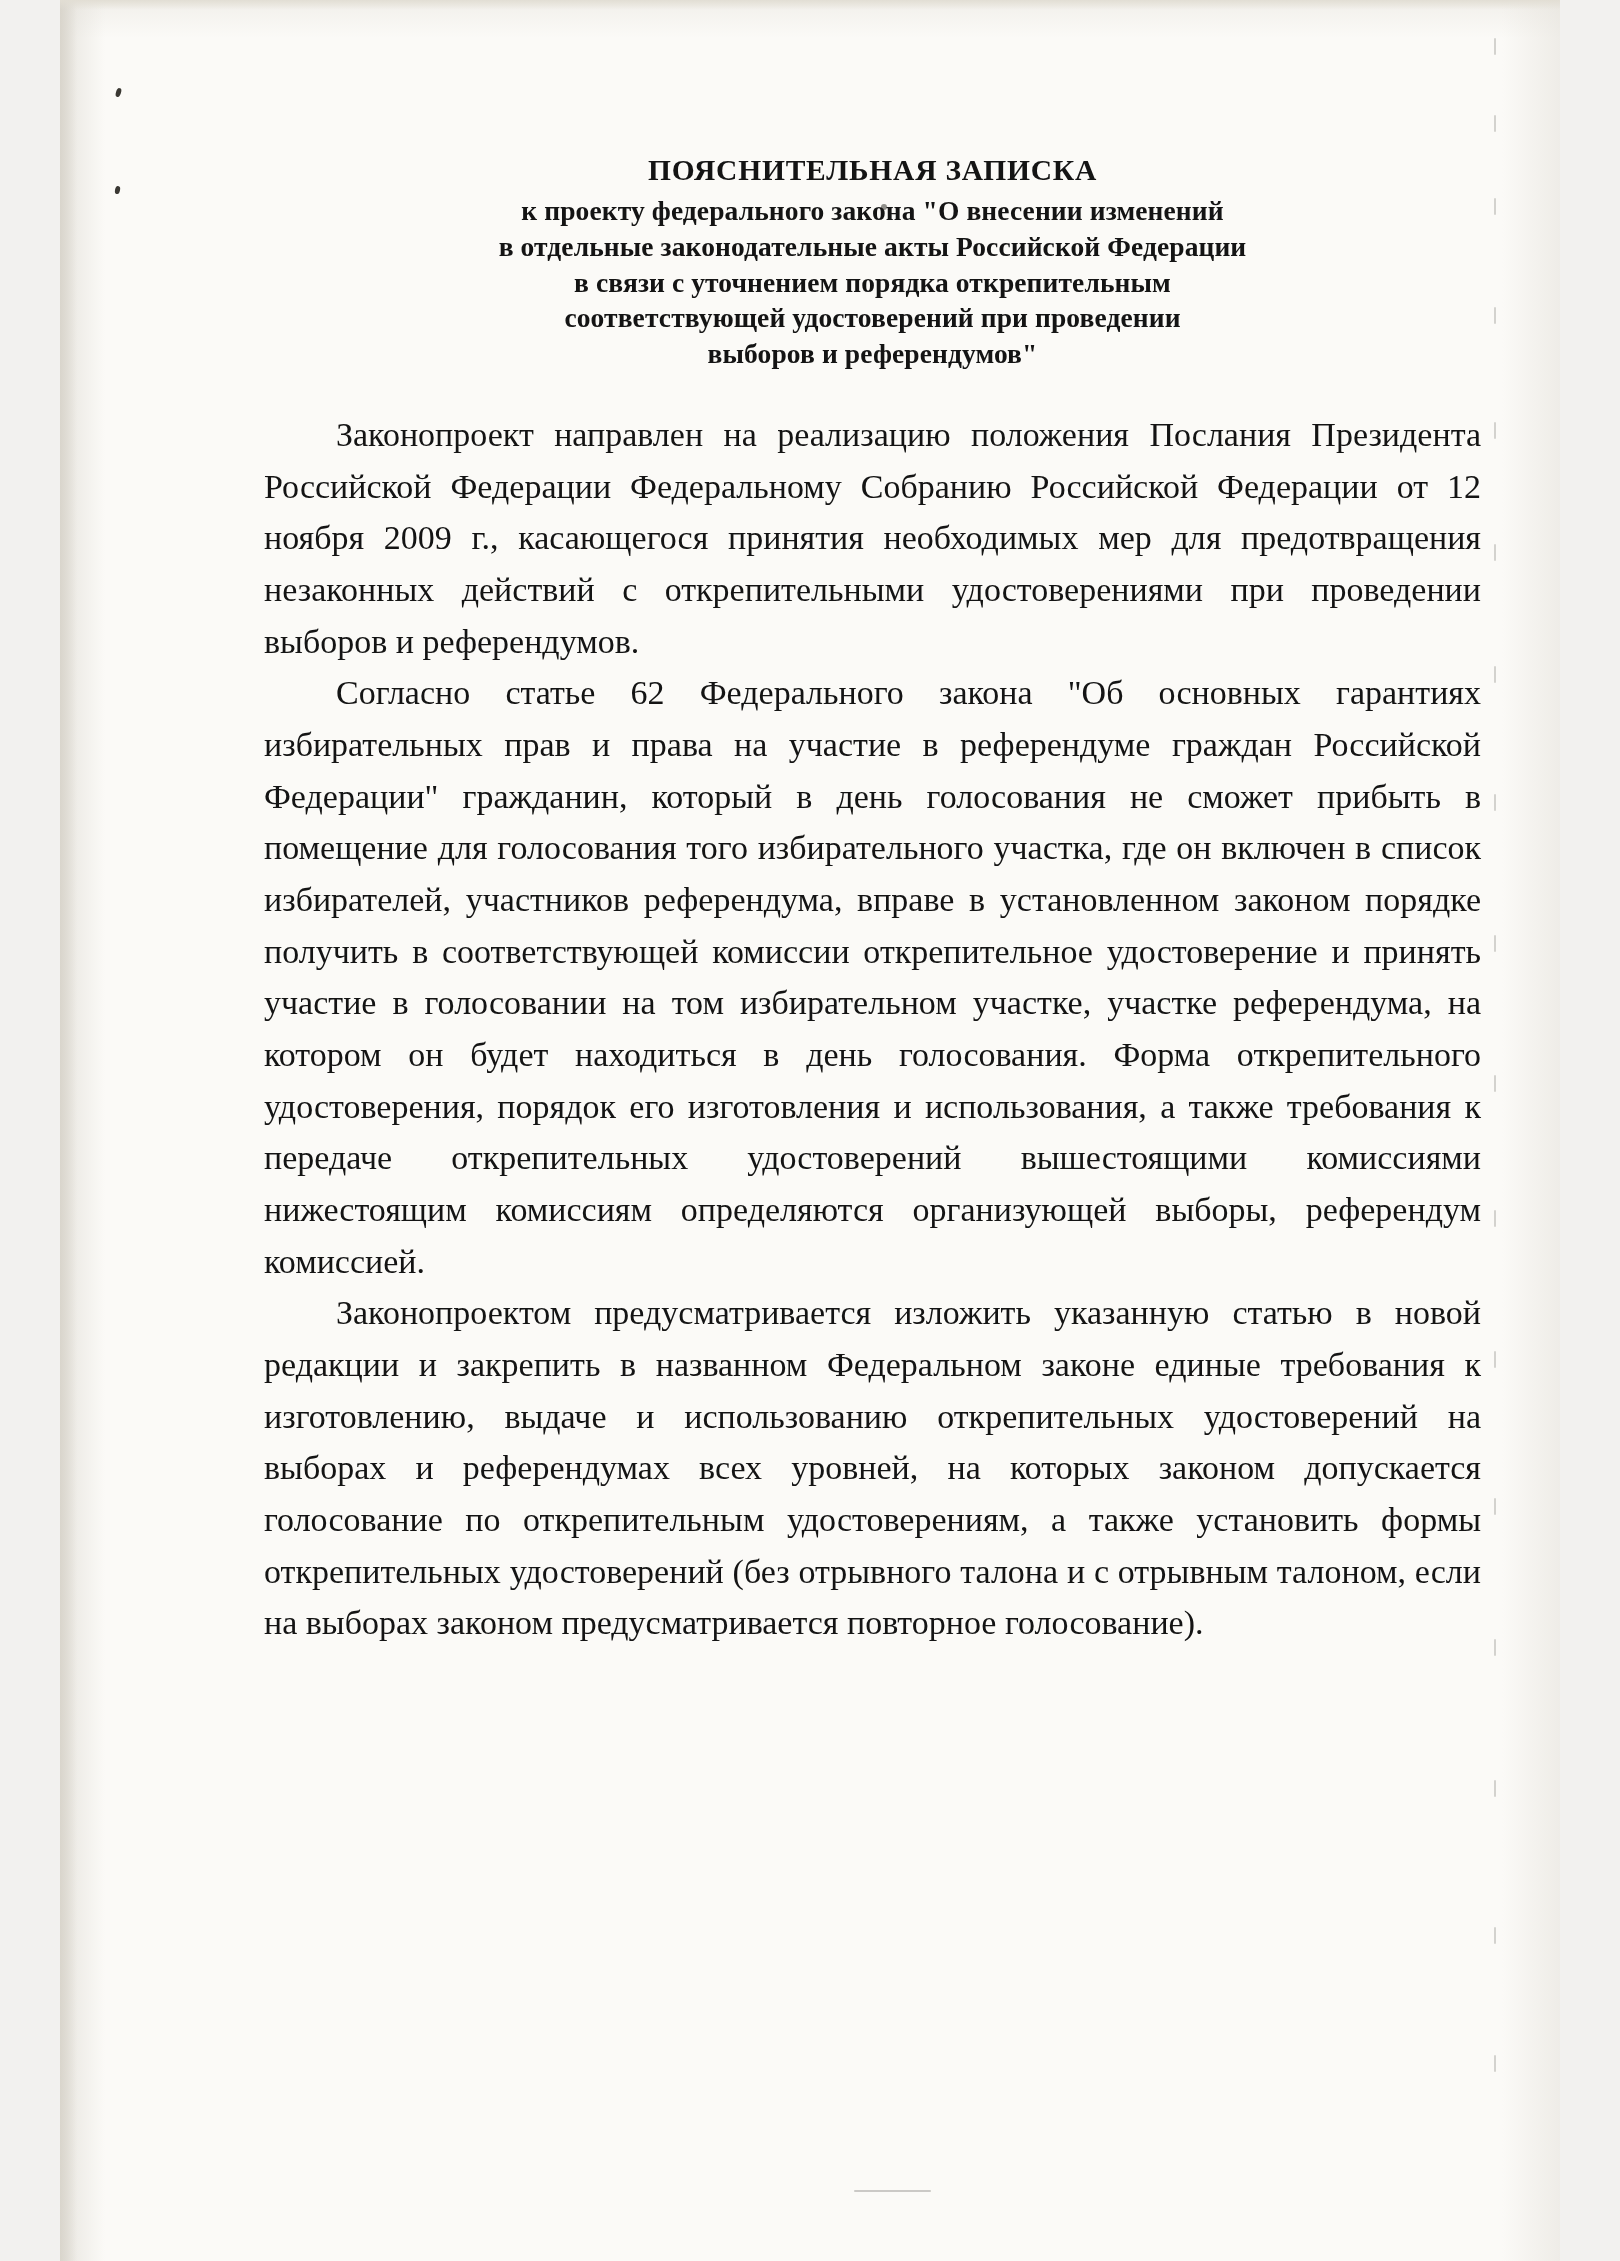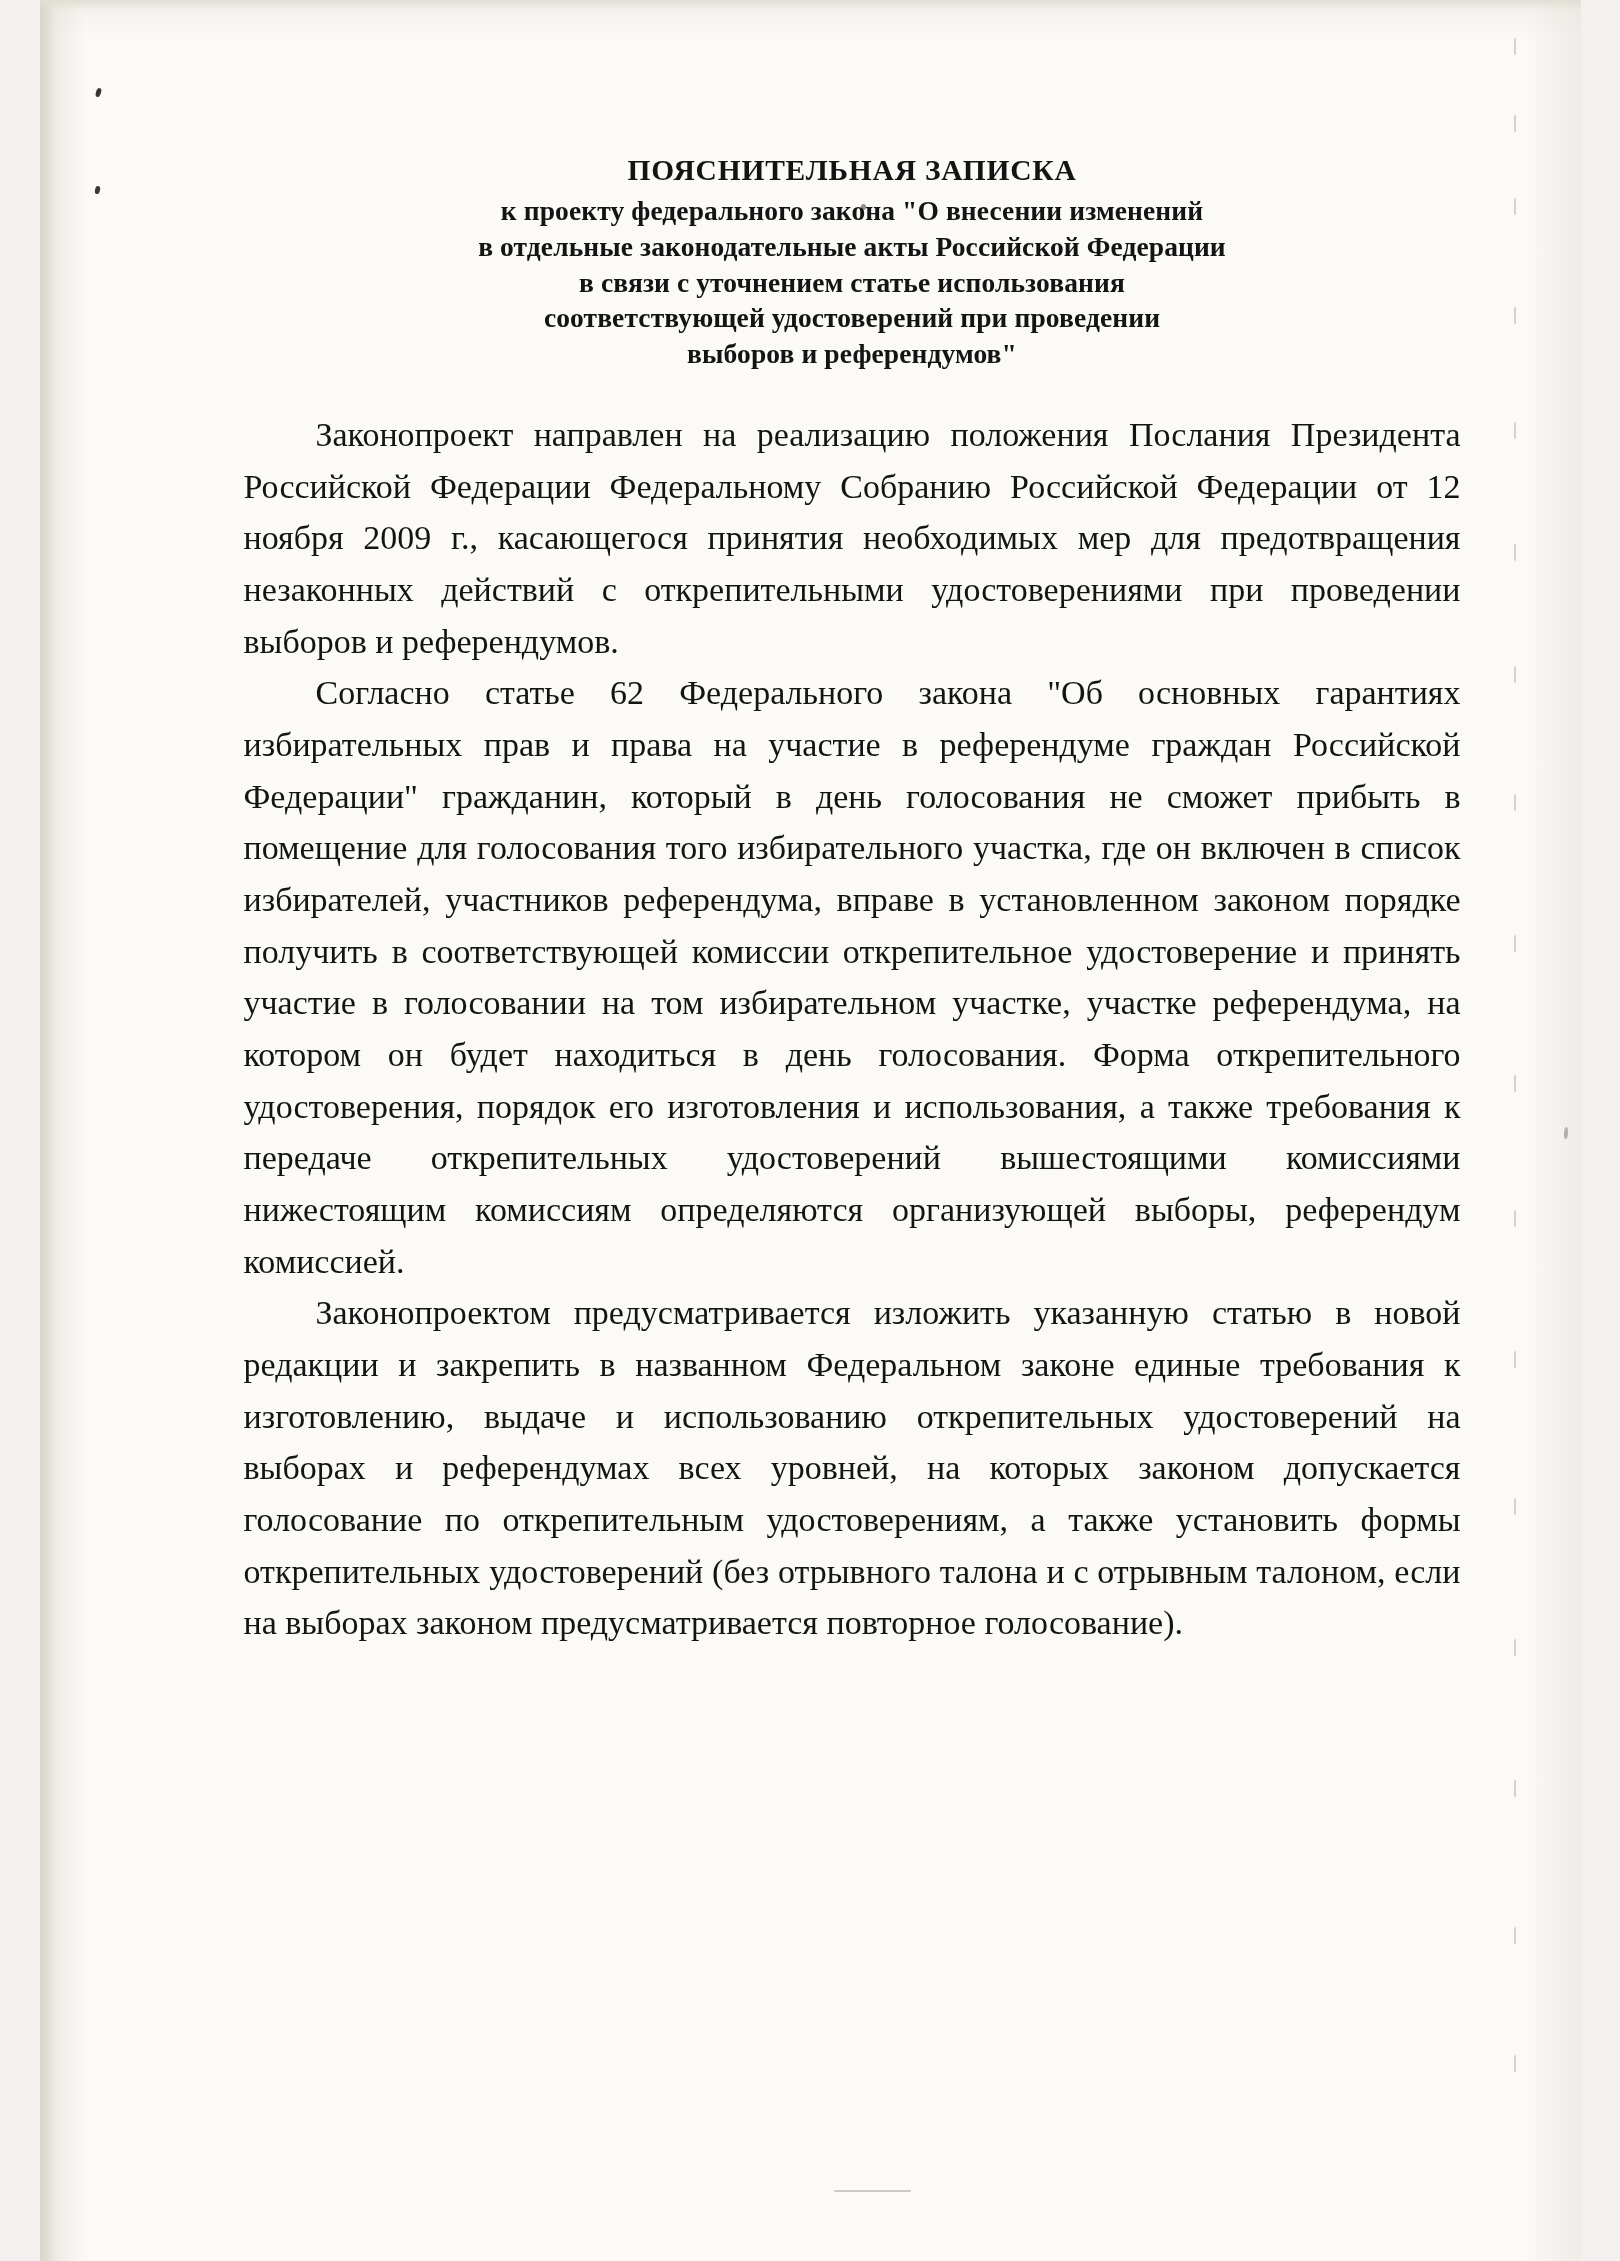--- a/index.html
+++ b/index.html
@@ -16,7 +16,6 @@
     overflow: hidden;
     font-family: "Liberation Serif", "DejaVu Serif", serif;
     color: #141414;
-    padding-left: 41px;
   }
   
   .page::before {

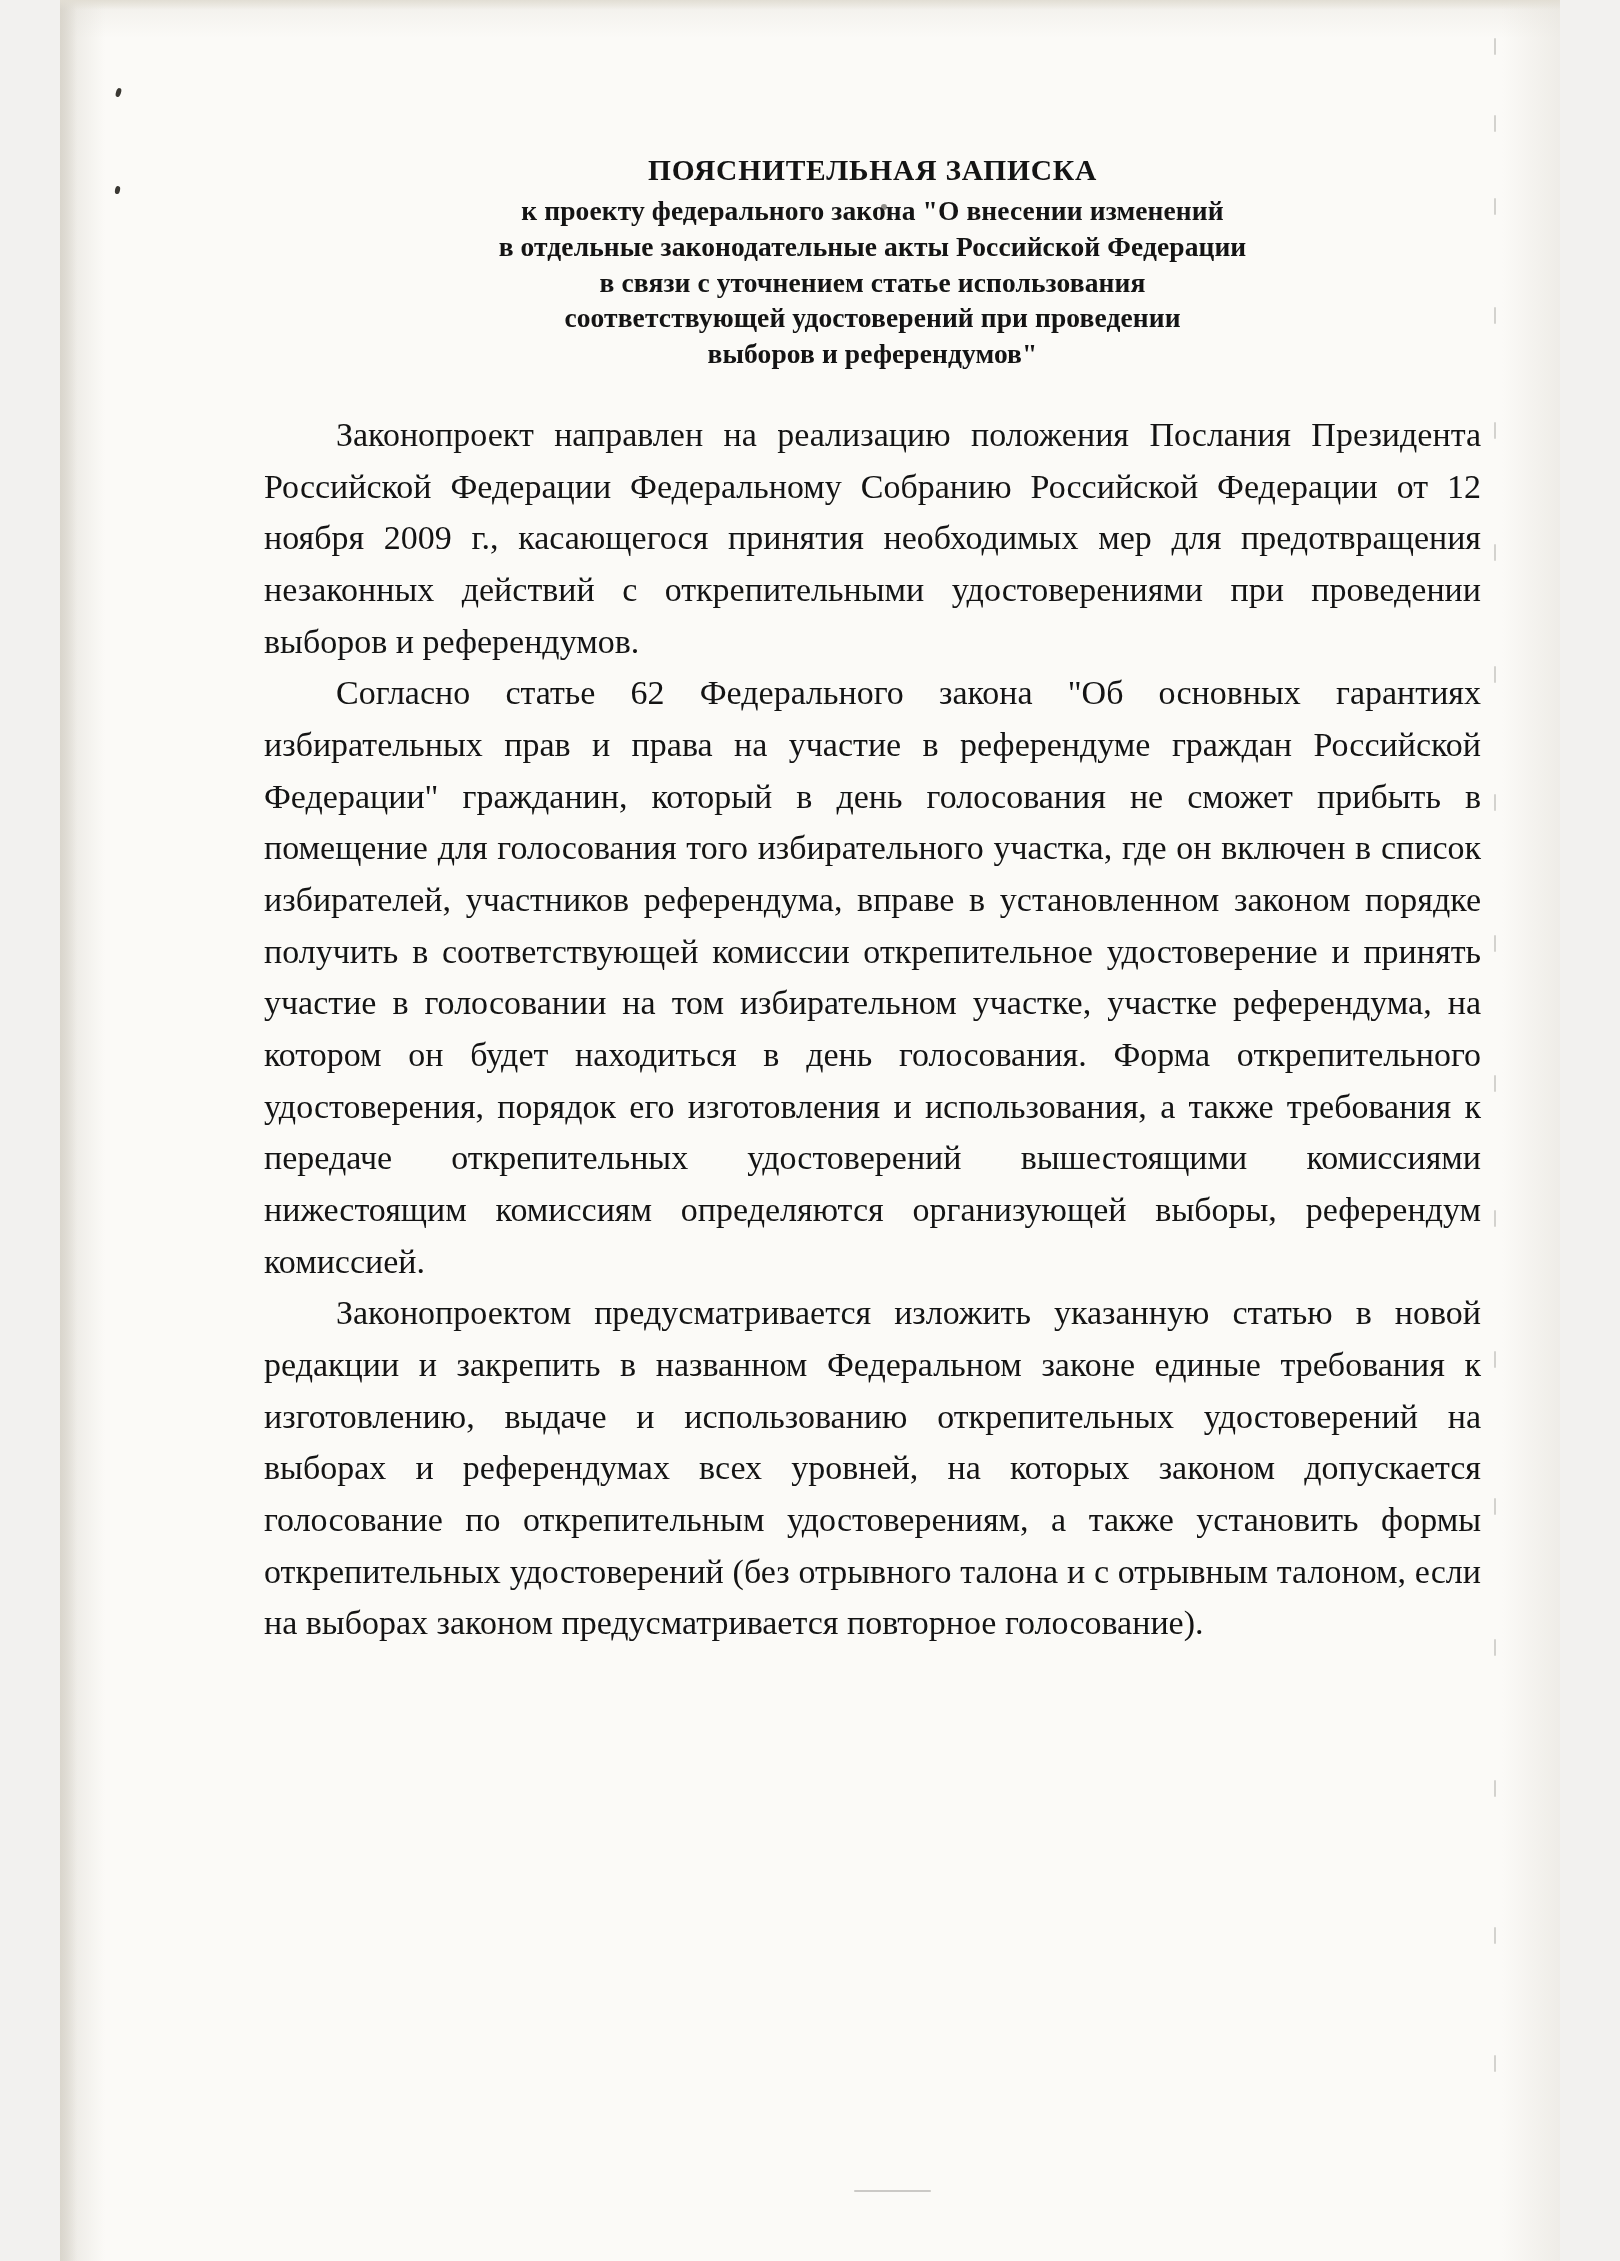--- a/index.html
+++ b/index.html
@@ -148,7 +148,7 @@
       <div class="title-main">ПОЯСНИТЕЛЬНАЯ ЗАПИСКА</div>
       <div class="title-line">к проекту федерального закона "О внесении изменений</div>
       <div class="title-line">в отдельные законодательные акты Российской Федерации</div>
-      <div class="title-line">в связи с уточнением статье использования</div>
+      <div class="title-line">в связи с уточнением порядка открепительным</div>
       <div class="title-line">соответствующей удостоверений при проведении</div>
       <div class="title-line">выборов и референдумов"</div>
     </div>

